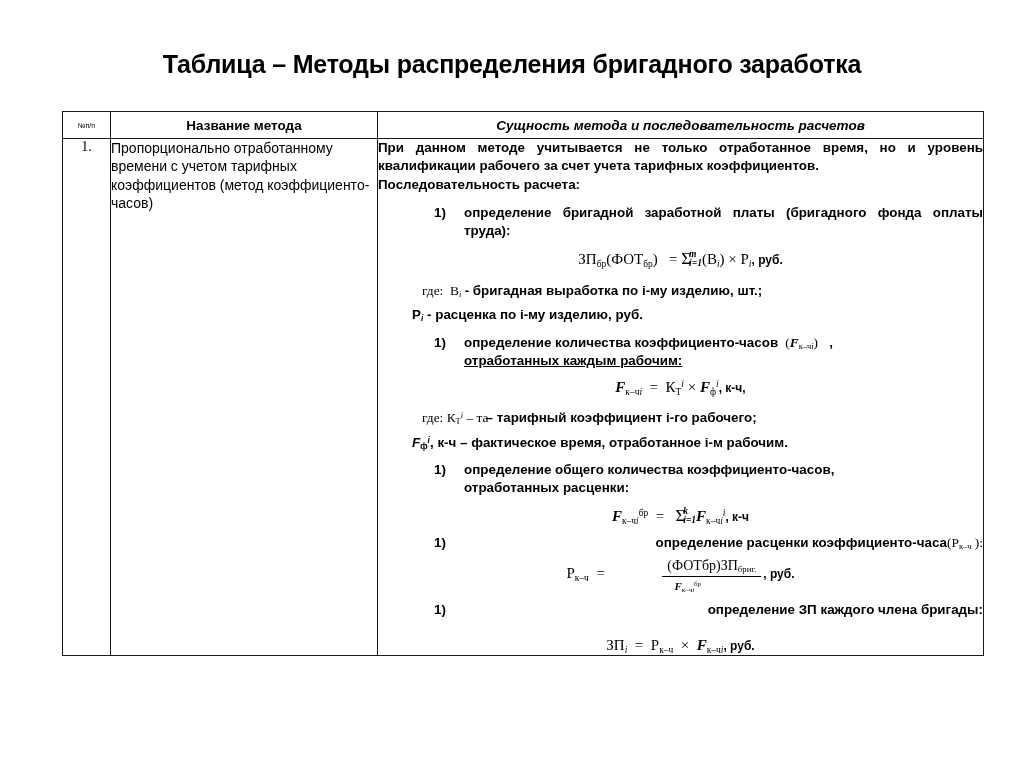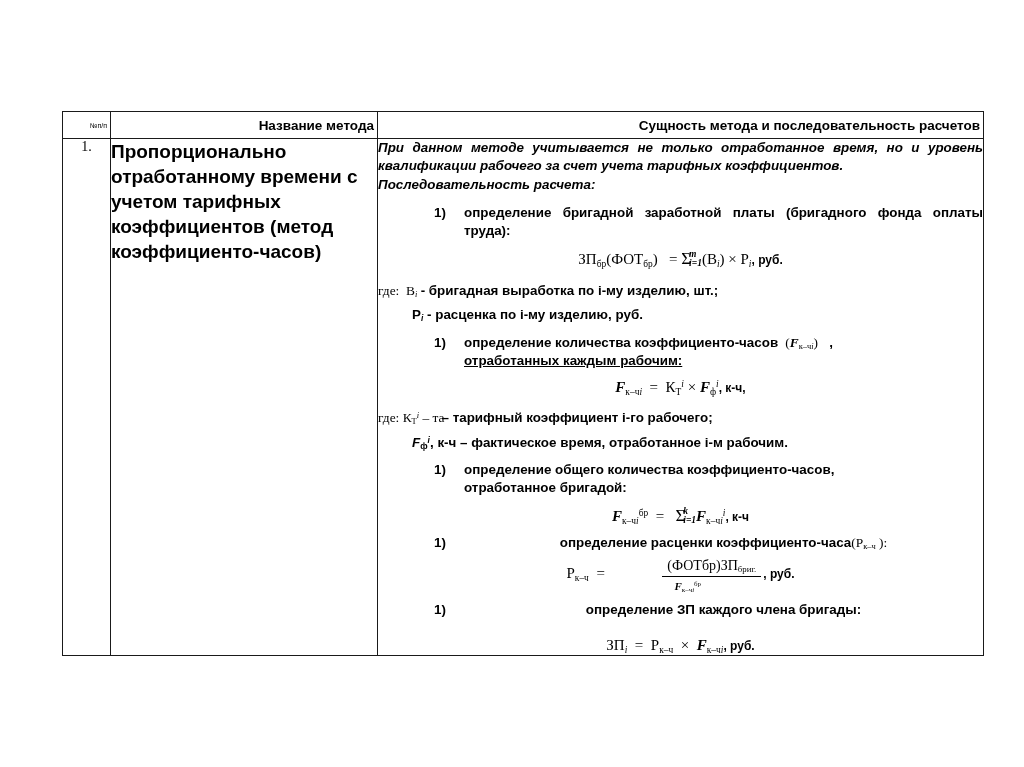--- a/index.html
+++ b/index.html
@@ -205,6 +205,7 @@
 
 <div class="page">
 
+  <div class="doc-title">Таблица  – Методы распределения бригадного заработка</div>
 
   <table class="tbl">
     <colgroup>

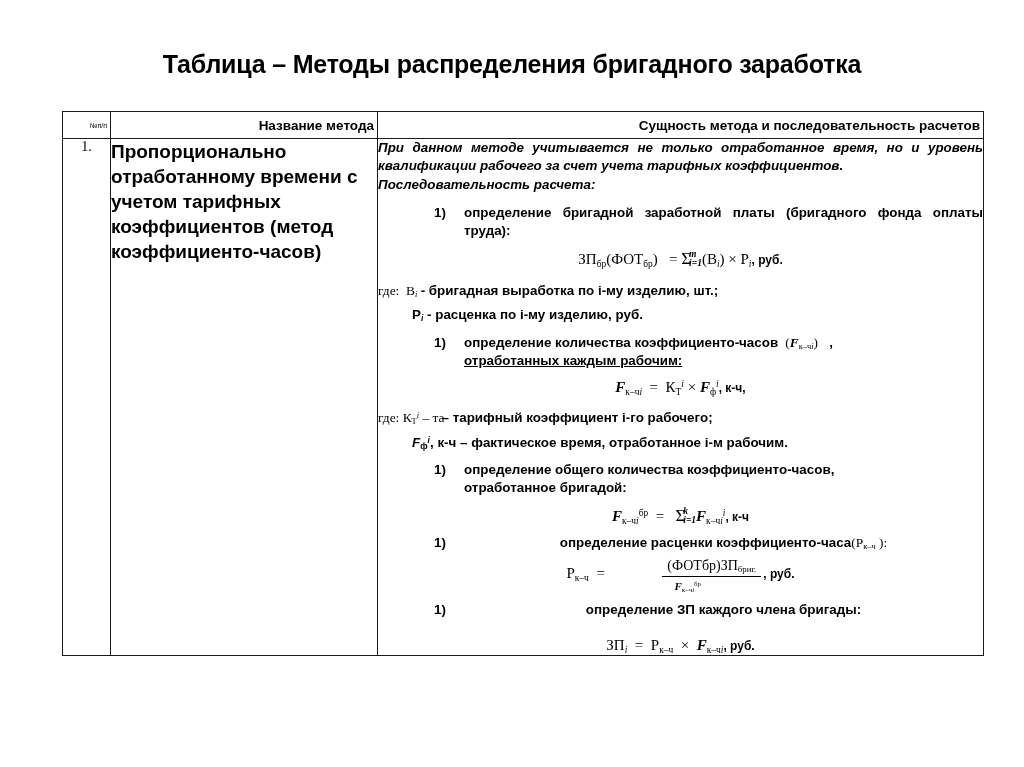--- a/index.html
+++ b/index.html
@@ -58,7 +58,7 @@
 
   
   .hdr td {
-    text-align: right;
+    text-align: center;
     font-weight: bold;
     vertical-align: middle;
     height: 22px;

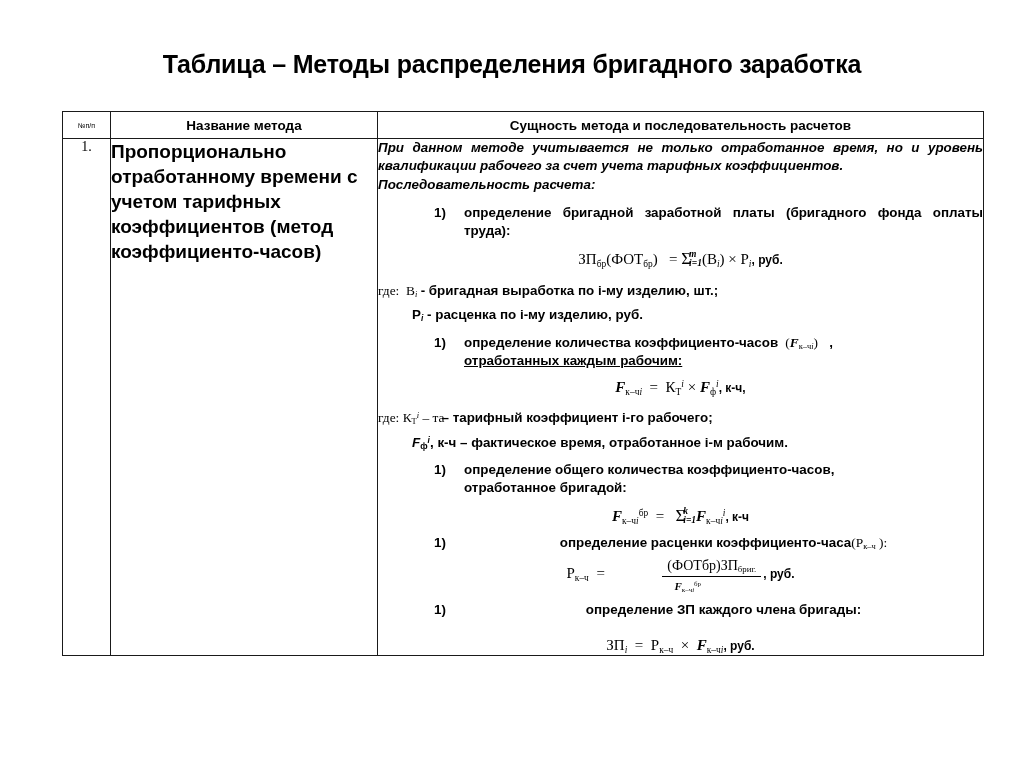--- a/index.html
+++ b/index.html
@@ -70,7 +70,7 @@
     letter-spacing: 0px;
   }
   .hdr .h-name { font-size: 13.5px; }
-  .hdr .h-body { font-size: 13.5px; }
+  .hdr .h-body { font-size: 13.5px; font-style: italic; }
 
   
   .cell-num {

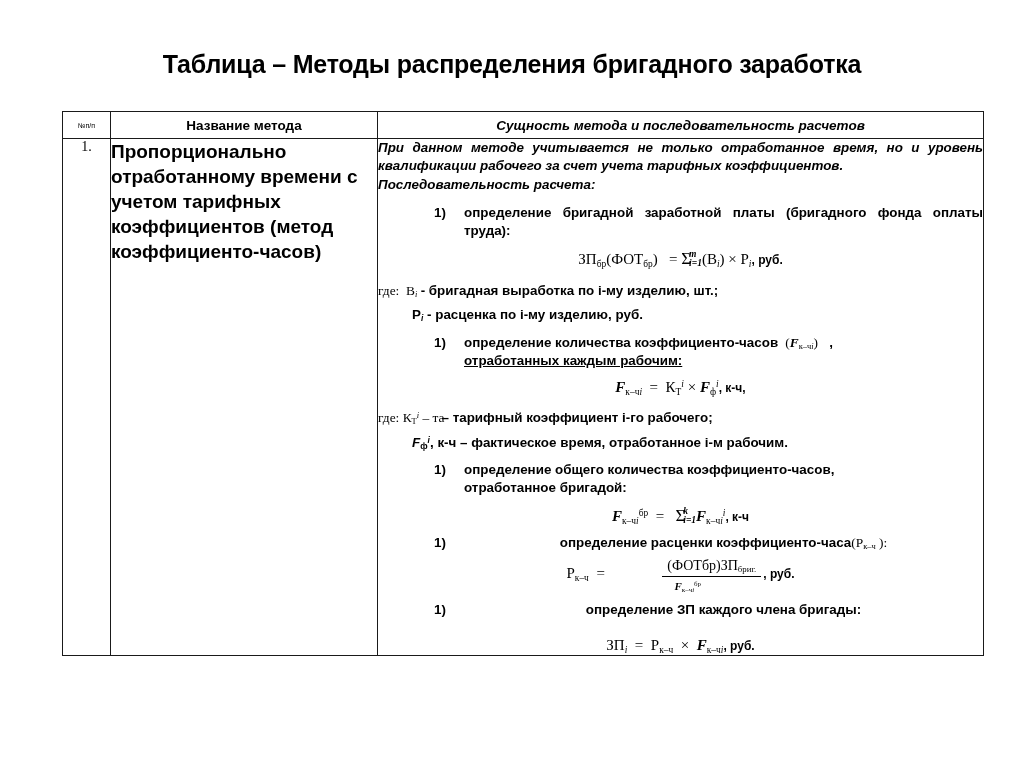--- a/index.html
+++ b/index.html
@@ -81,8 +81,8 @@
   }
   .cell-name {
     vertical-align: middle;
-    font-size: 19px;
-    font-weight: bold;
+    font-size: 14px;
+    font-weight: normal;
     line-height: 1.32;
     padding: 6px 6px 6px 7px;
     margin-left: 48px;

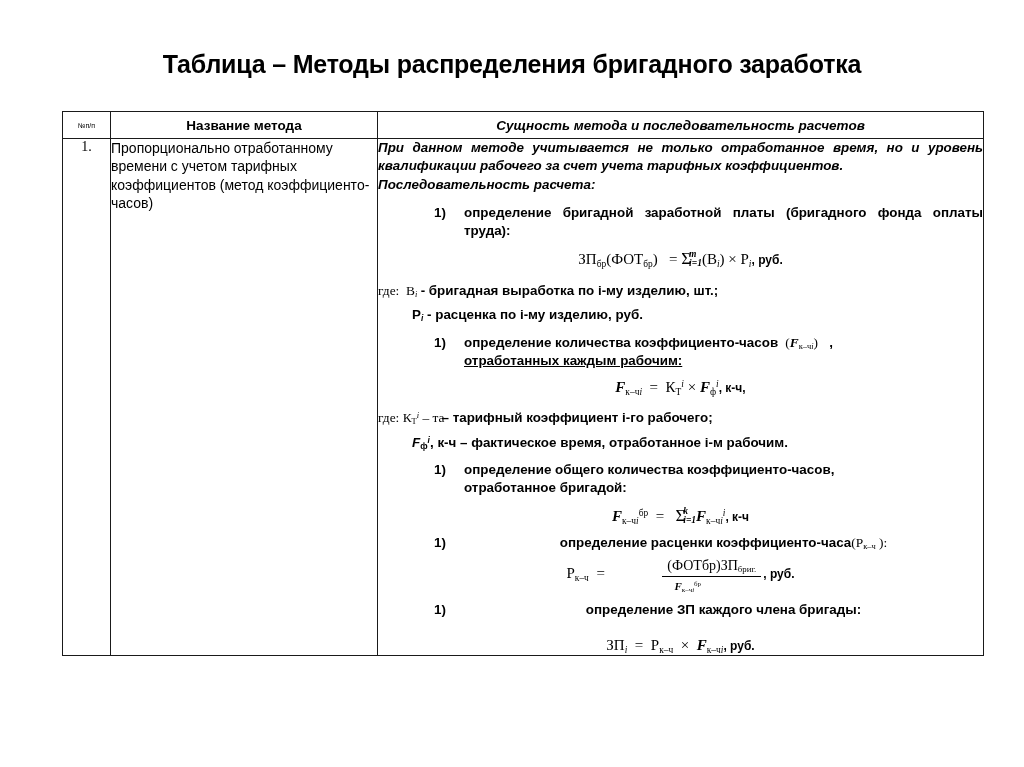--- a/index.html
+++ b/index.html
@@ -99,7 +99,6 @@
     font-weight: bold;
     text-align: justify;
     margin: 0 0 0 0;
-    font-style: italic;
   }
   .para.lead { margin-bottom: 1px; }
 

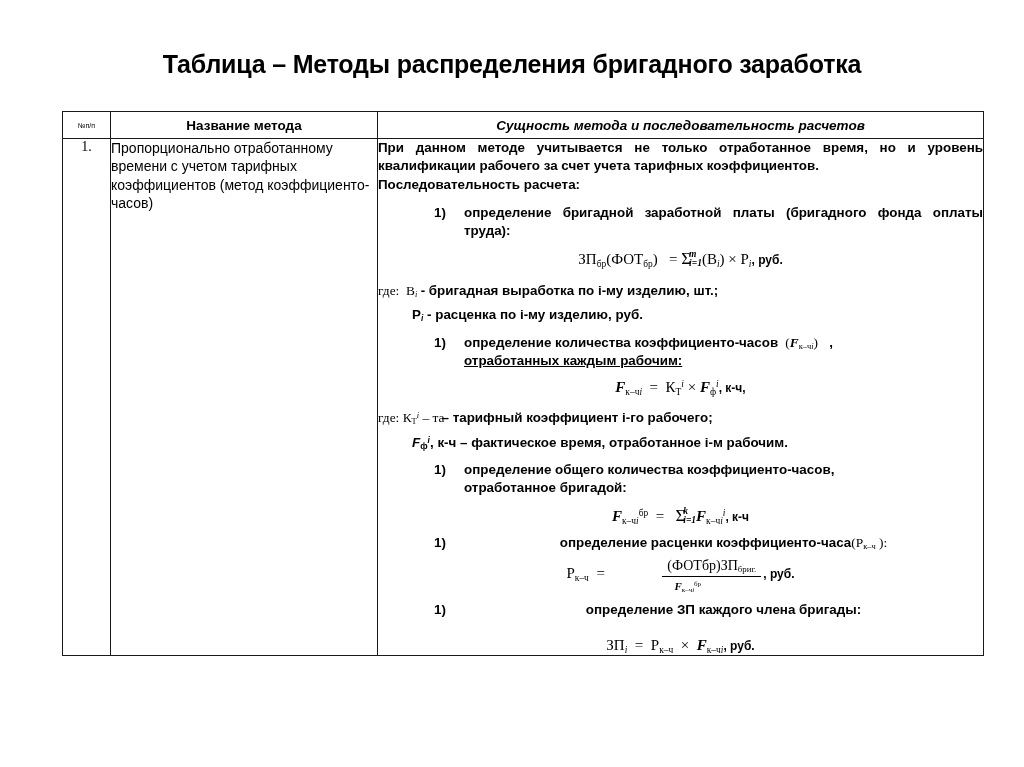--- a/index.html
+++ b/index.html
@@ -122,6 +122,7 @@
   .where {
     margin-top: 12px;
     font-weight: bold;
+    margin-left: 44px;
   }
   .where .serif {
     font-family: "Liberation Serif", serif;

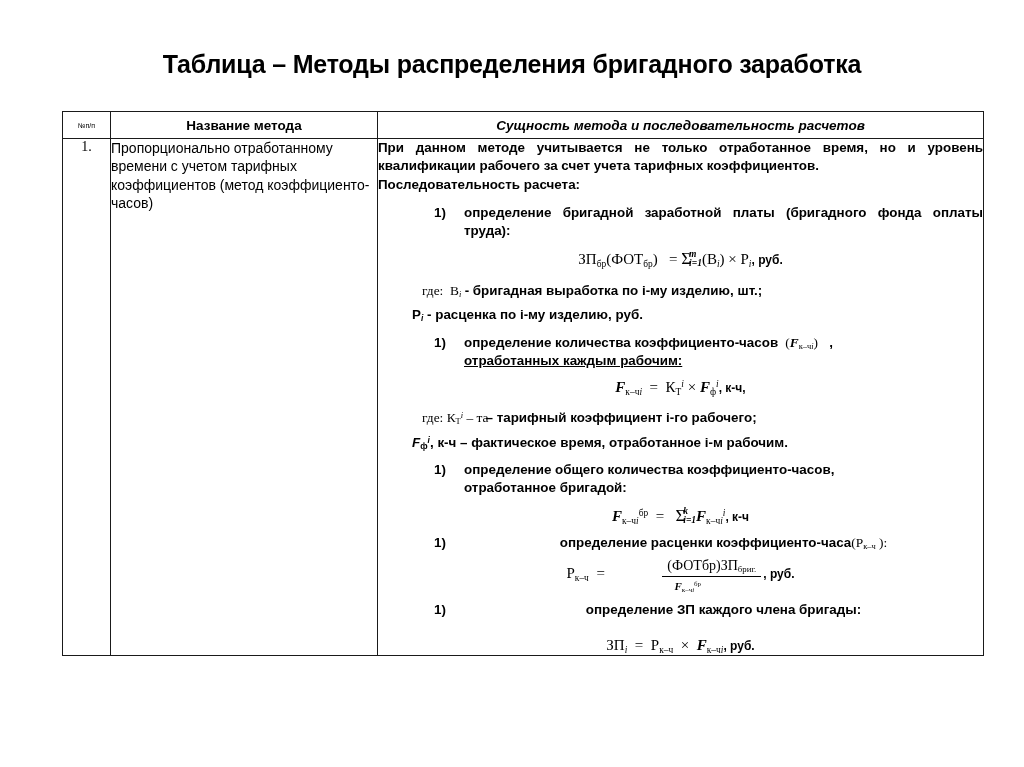--- a/index.html
+++ b/index.html
@@ -283,7 +283,7 @@
             <span class="nmark">1)</span>
             <span class="ntext">
               <span style="display:block;text-align:justify;">определение общего количества коэффициенто-часов,</span>
-              <span style="display:block;">отработанное бригадой:</span>
+              <span style="display:block;">отработанных расценки:</span>
             </span>
           </div>
 

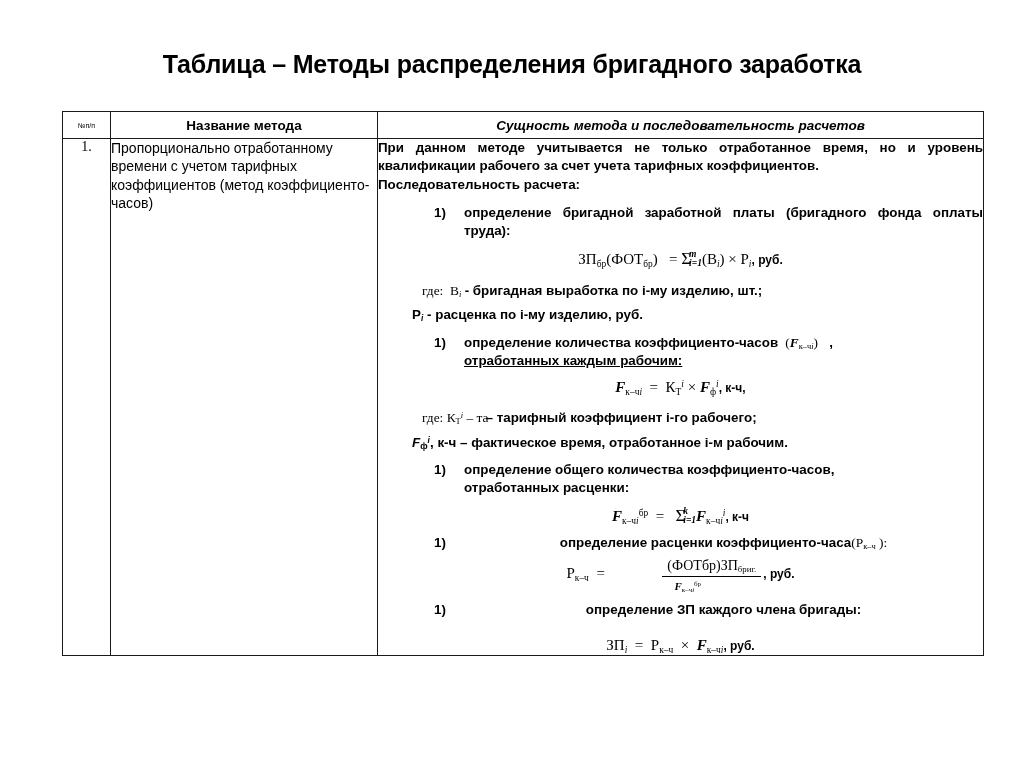--- a/index.html
+++ b/index.html
@@ -117,7 +117,7 @@
     text-align: justify;
     text-justify: inter-word;
   }
-  .numitem .ntext.tight { text-align: center; }
+  .numitem .ntext.tight { text-align: right; }
 
   .where {
     margin-top: 12px;

